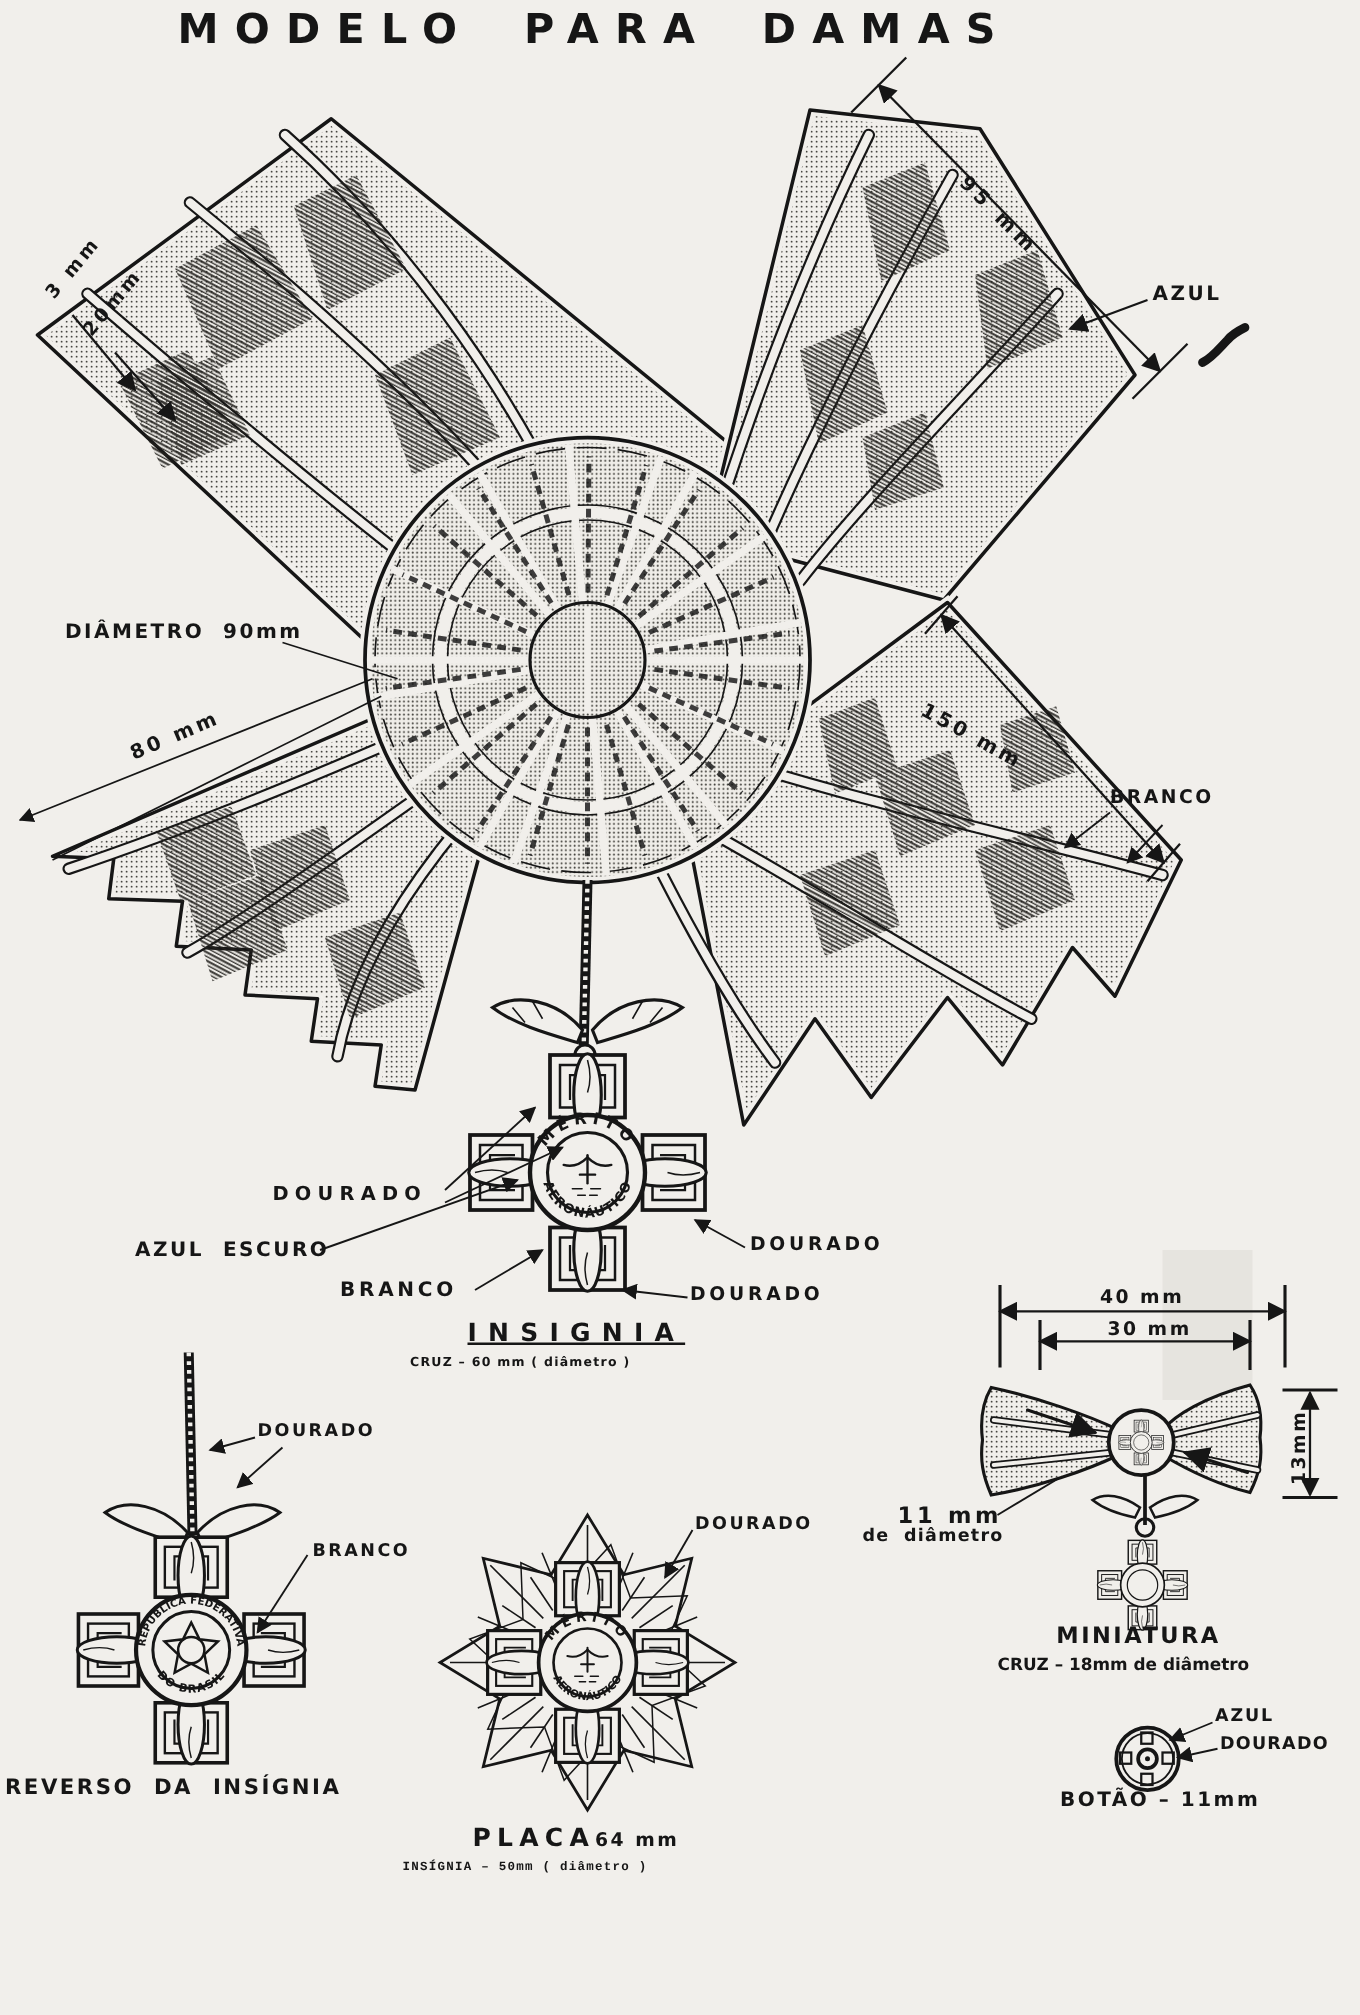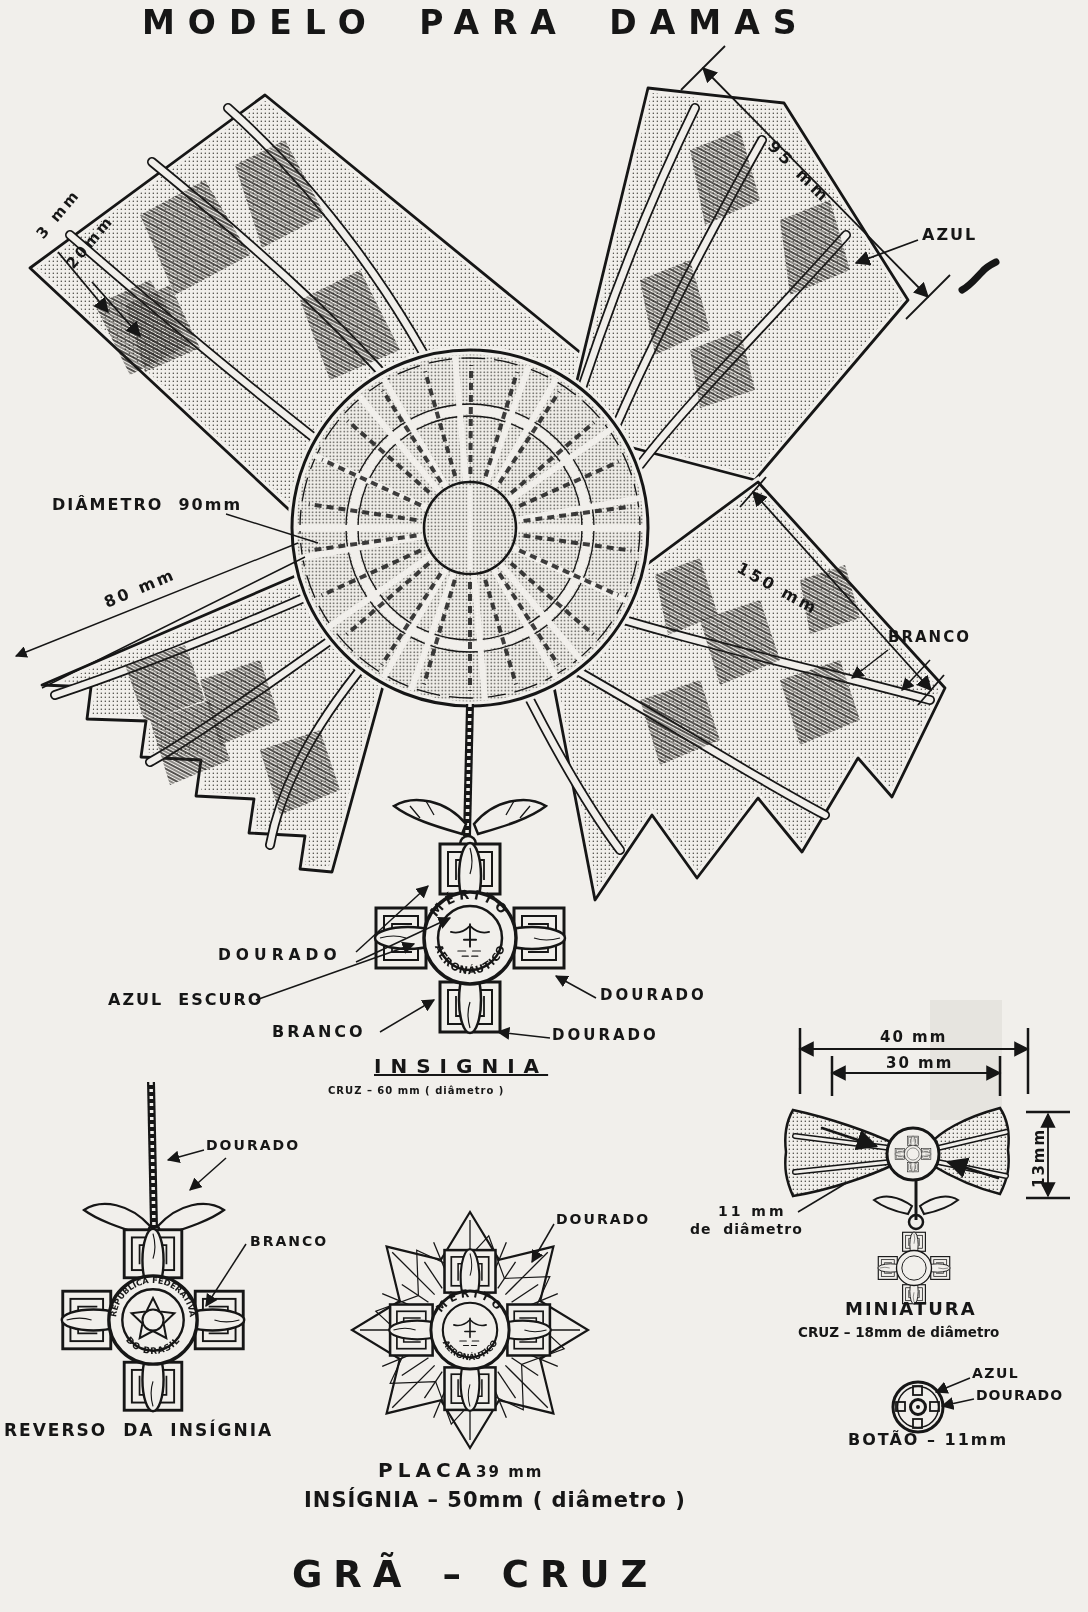--- a/index.html
+++ b/index.html
@@ -420,7 +420,7 @@
   <div class="lb" style="left:880px;top:1030px;font-size:15px;letter-spacing:2px;">40 mm</div>
   <div class="lb" style="left:886px;top:1056px;font-size:15px;letter-spacing:2px;">30 mm</div>
   <div class="lb" style="left:1032px;top:1188px;font-size:15px;letter-spacing:2px;transform:rotate(-90deg);">13mm</div>
-  <div class="lb" style="left:718px;top:1204px;font-size:14px;letter-spacing:3px;">11 mm</div>
+  <div class="lb" style="left:718px;top:1204px;font-size:18px;letter-spacing:3px;">11 mm</div>
   <div class="lb" style="left:690px;top:1222px;font-size:14px;letter-spacing:1px;">de  diâmetro</div>
   <div class="lb" style="left:845px;top:1300px;font-size:18px;letter-spacing:2px;">MINIATURA</div>
   <div class="lb" style="left:798px;top:1326px;font-size:13.5px;">CRUZ – 18mm de diâmetro</div>

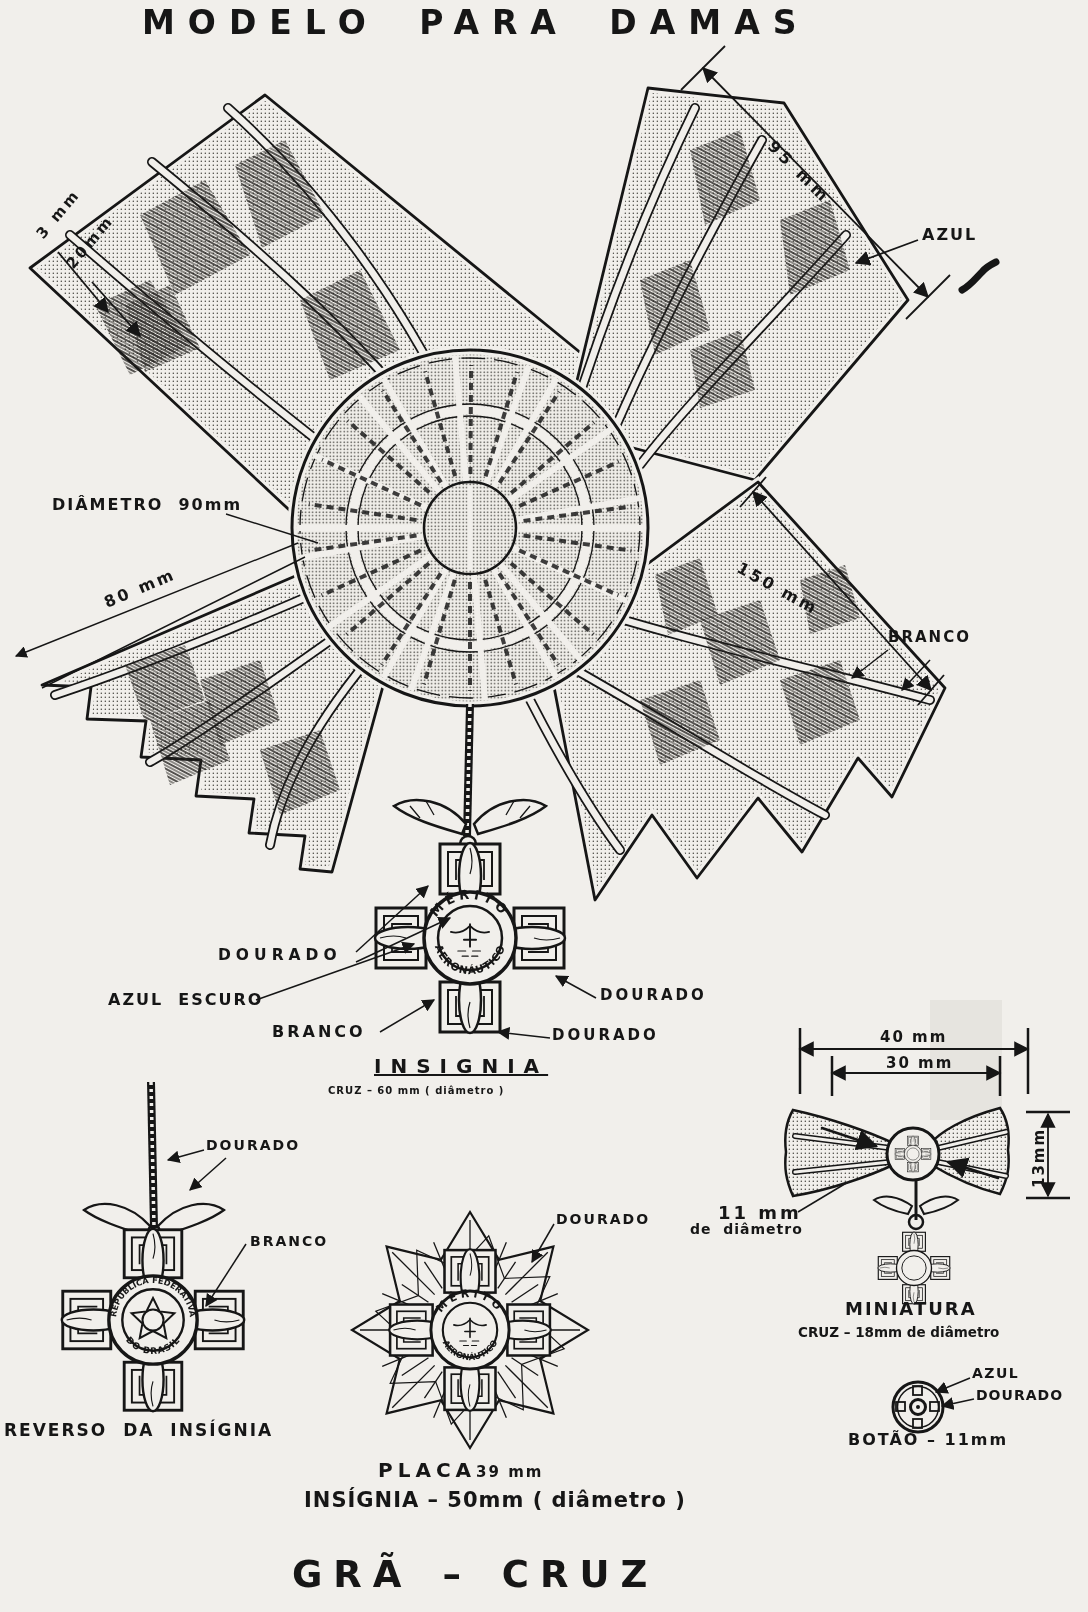--- a/index.html
+++ b/index.html
@@ -430,7 +430,7 @@
   <div class="lb" style="left:4px;top:1422px;font-size:17px;letter-spacing:2px;word-spacing:8px;">REVERSO DA INSÍGNIA</div>
 
   <div class="lb" style="left:556px;top:1212px;font-size:14px;letter-spacing:2px;">DOURADO</div>
-  <div class="lb" style="left:378px;top:1460px;font-size:20px;letter-spacing:5px;"><span>PLACA</span><span style="font-size:15px;letter-spacing:2px;">39 mm</span></div>
+  <div class="lb" style="left:378px;top:1460px;font-size:20px;letter-spacing:5px;"><span>PLACA</span><span style="font-size:15px;letter-spacing:2px;">64 mm</span></div>
   <div class="lb" style="left:304px;top:1490px;font-size:21px;letter-spacing:1px;">INSÍGNIA – 50mm ( diâmetro )</div>
 
   <div class="lb" style="left:972px;top:1366px;font-size:14px;letter-spacing:1.5px;">AZUL</div>

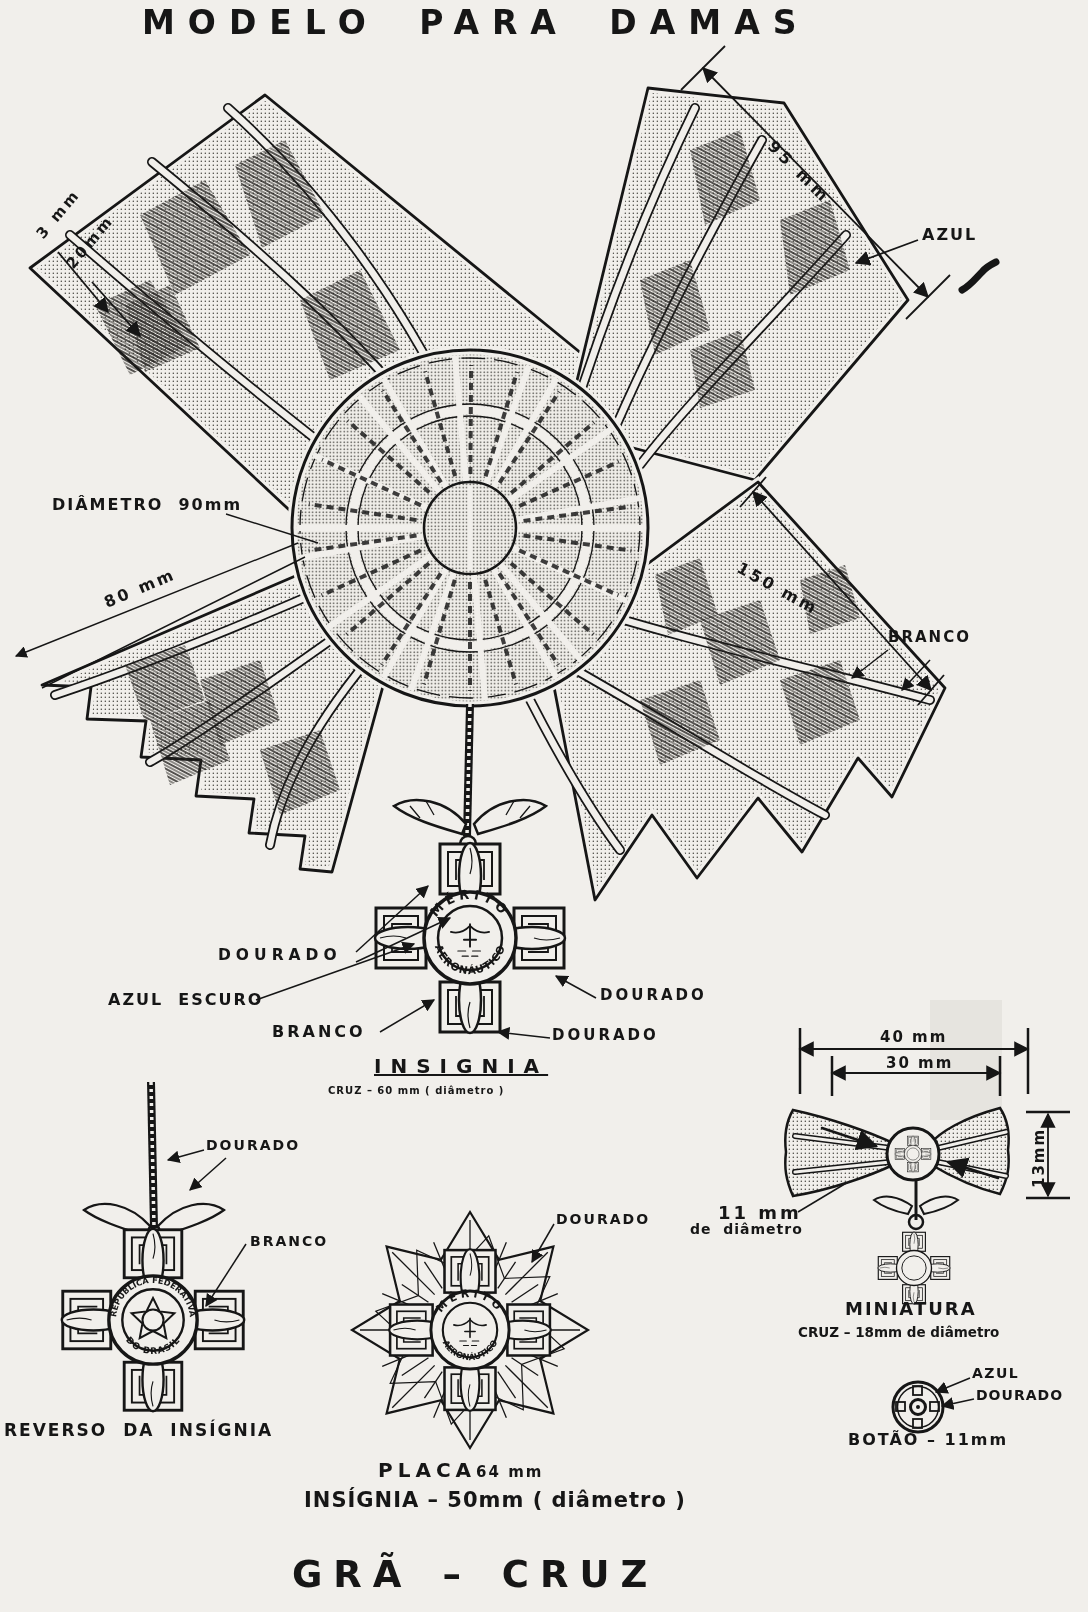--- a/index.html
+++ b/index.html
@@ -431,7 +431,7 @@
 
   <div class="lb" style="left:556px;top:1212px;font-size:14px;letter-spacing:2px;">DOURADO</div>
   <div class="lb" style="left:378px;top:1460px;font-size:20px;letter-spacing:5px;"><span>PLACA</span><span style="font-size:15px;letter-spacing:2px;">64 mm</span></div>
-  <div class="lb" style="left:304px;top:1490px;font-size:21px;letter-spacing:1px;">INSÍGNIA – 50mm ( diâmetro )</div>
+  <div class="lb" style="left:322px;top:1490px;font-size:10px;letter-spacing:1px;font-family:Liberation Mono, monospace;">INSÍGNIA – 50mm ( diâmetro )</div>
 
   <div class="lb" style="left:972px;top:1366px;font-size:14px;letter-spacing:1.5px;">AZUL</div>
   <div class="lb" style="left:976px;top:1388px;font-size:14px;letter-spacing:1px;">DOURADO</div>

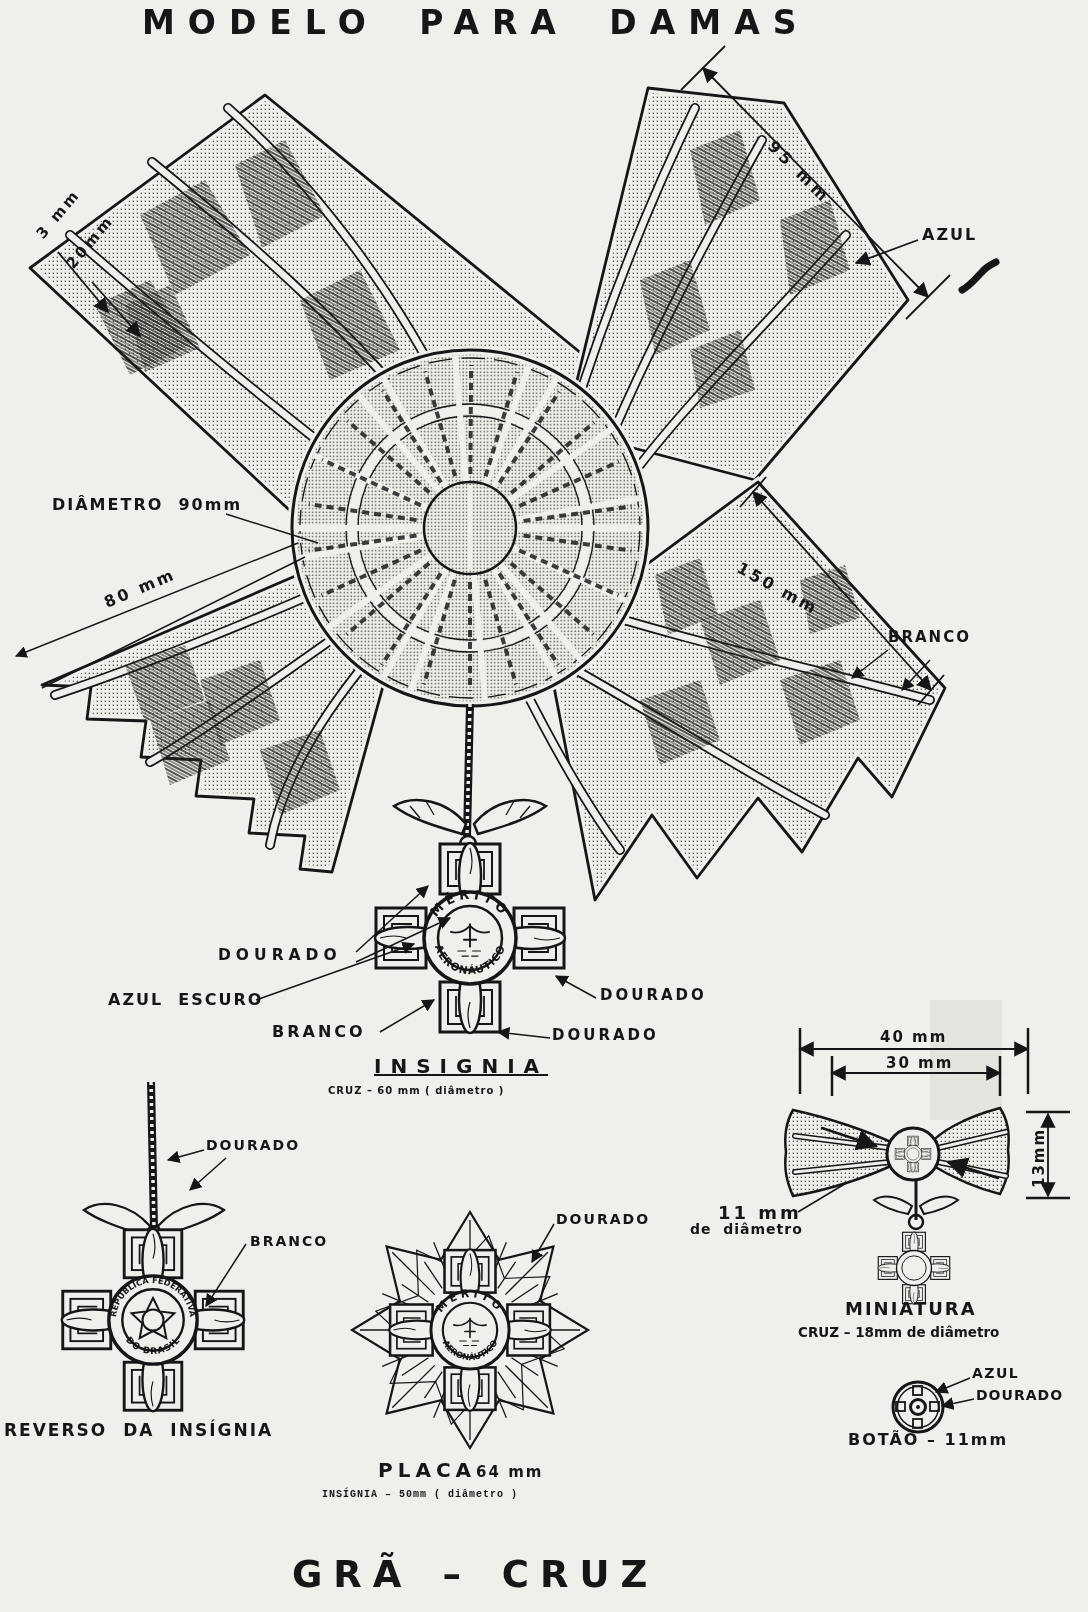--- a/index.html
+++ b/index.html
@@ -437,7 +437,6 @@
   <div class="lb" style="left:976px;top:1388px;font-size:14px;letter-spacing:1px;">DOURADO</div>
   <div class="lb" style="left:848px;top:1432px;font-size:16px;letter-spacing:2px;">BOTÃO – 11mm</div>
 
-  <div class="lb t-bot" style="left:292px;top:1556px;">GRÃ – CRUZ</div>
 </div>
 
 </body></html>

